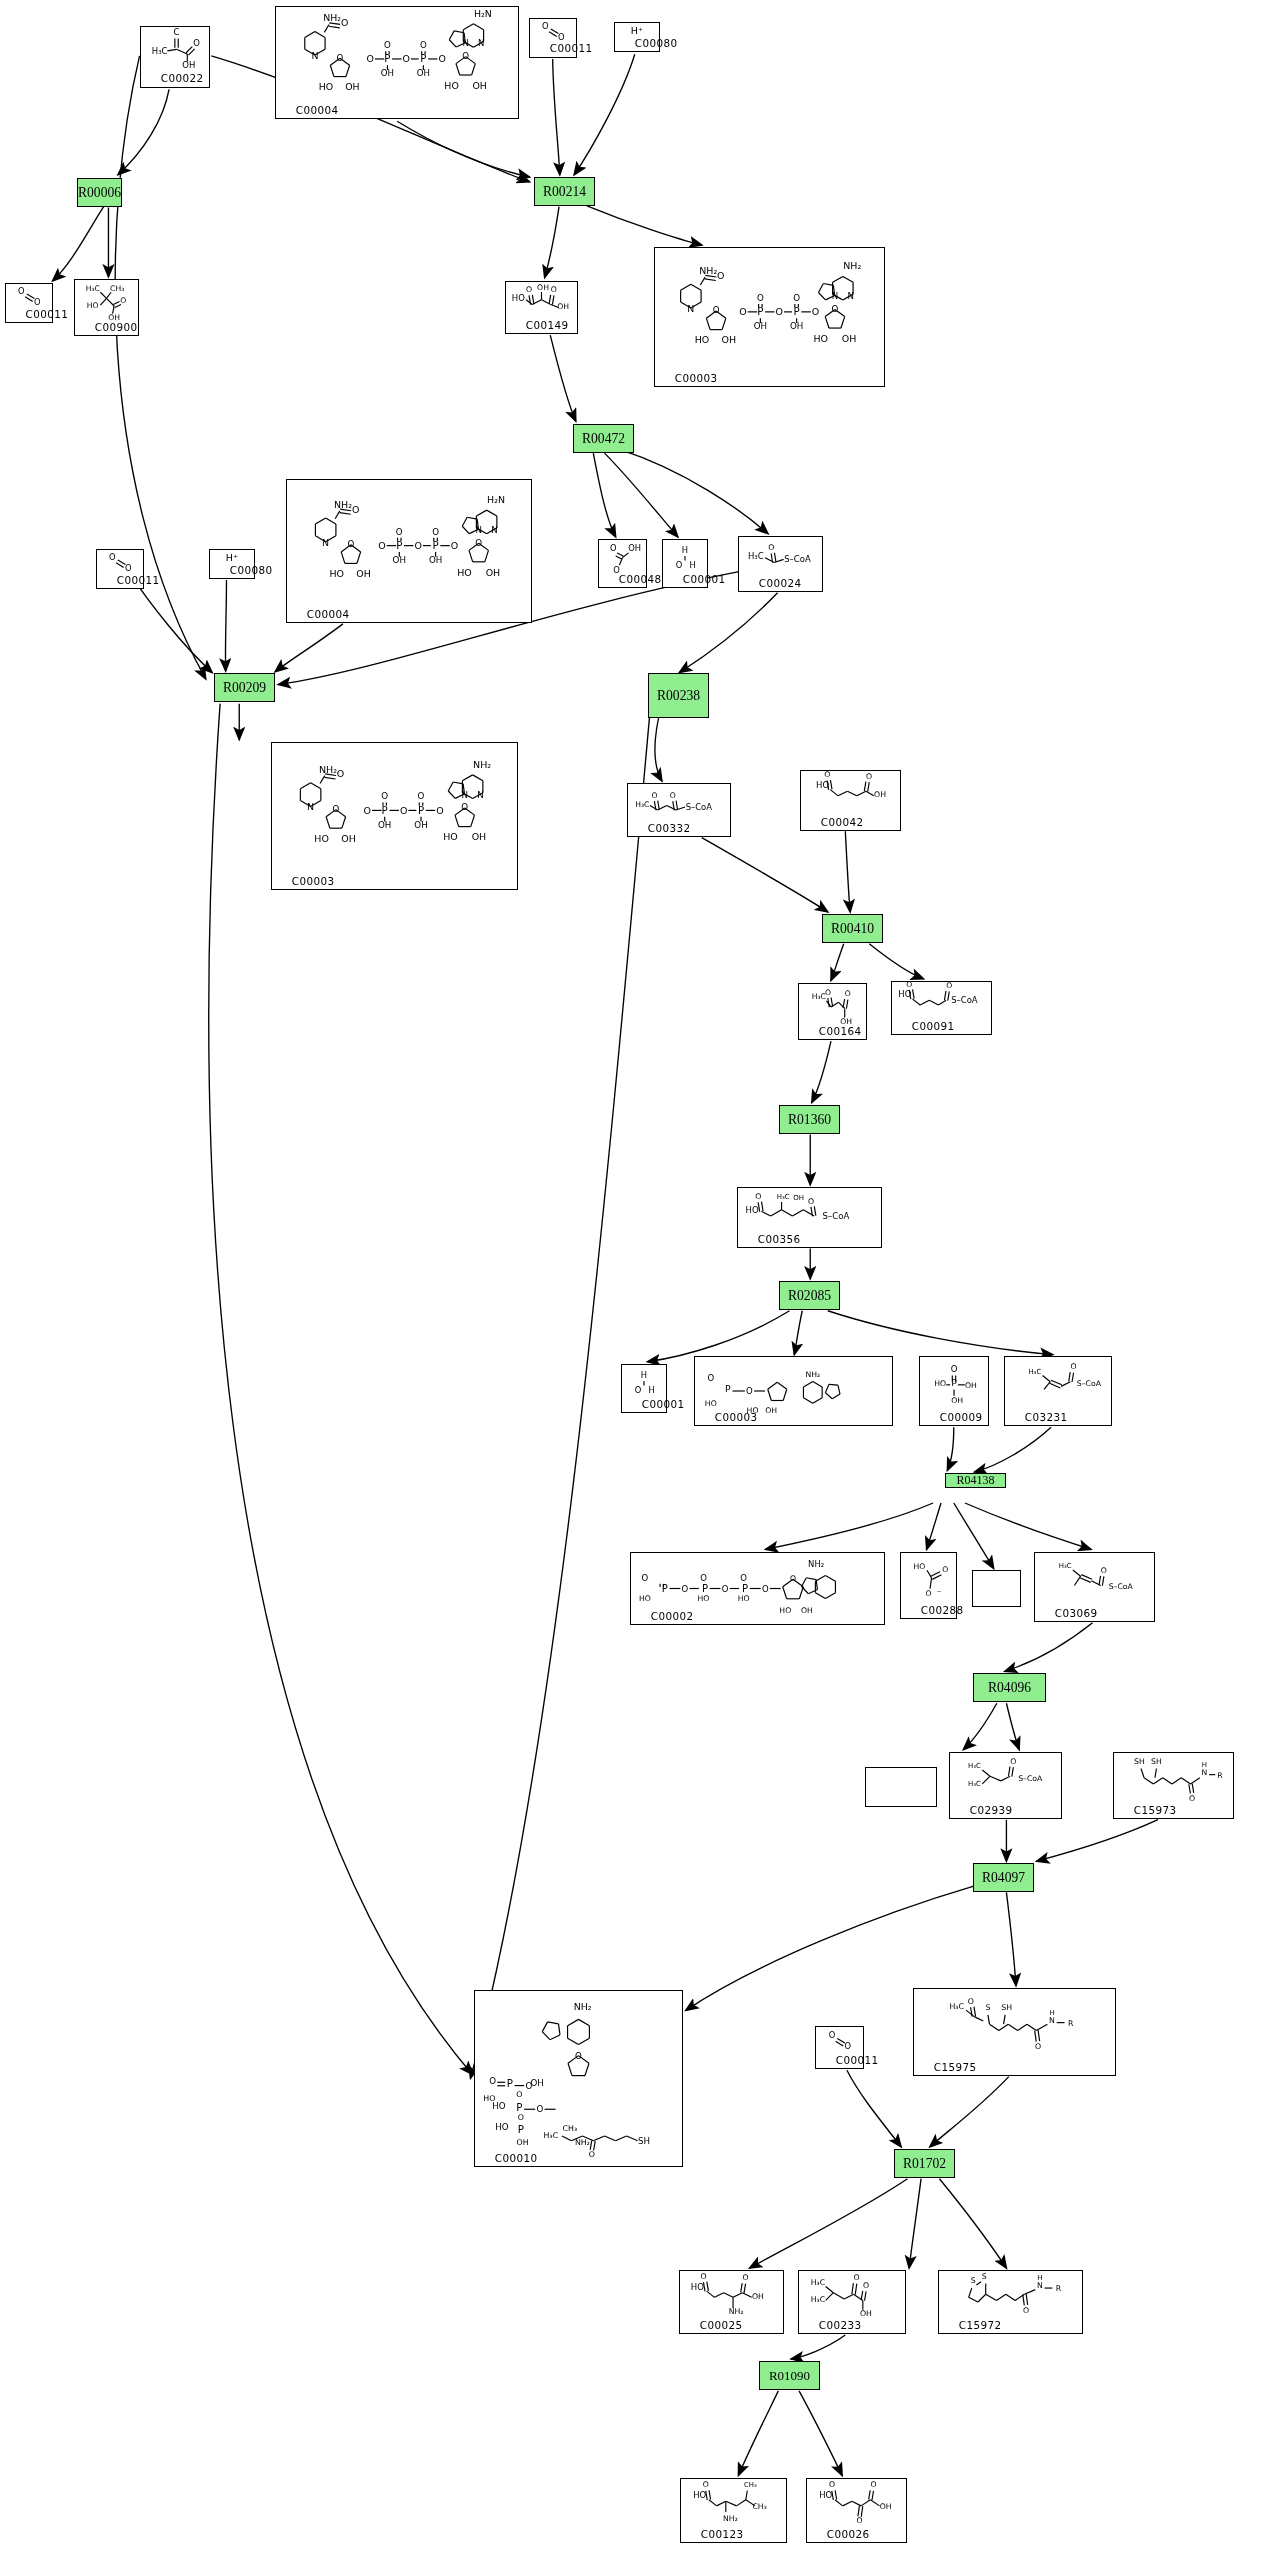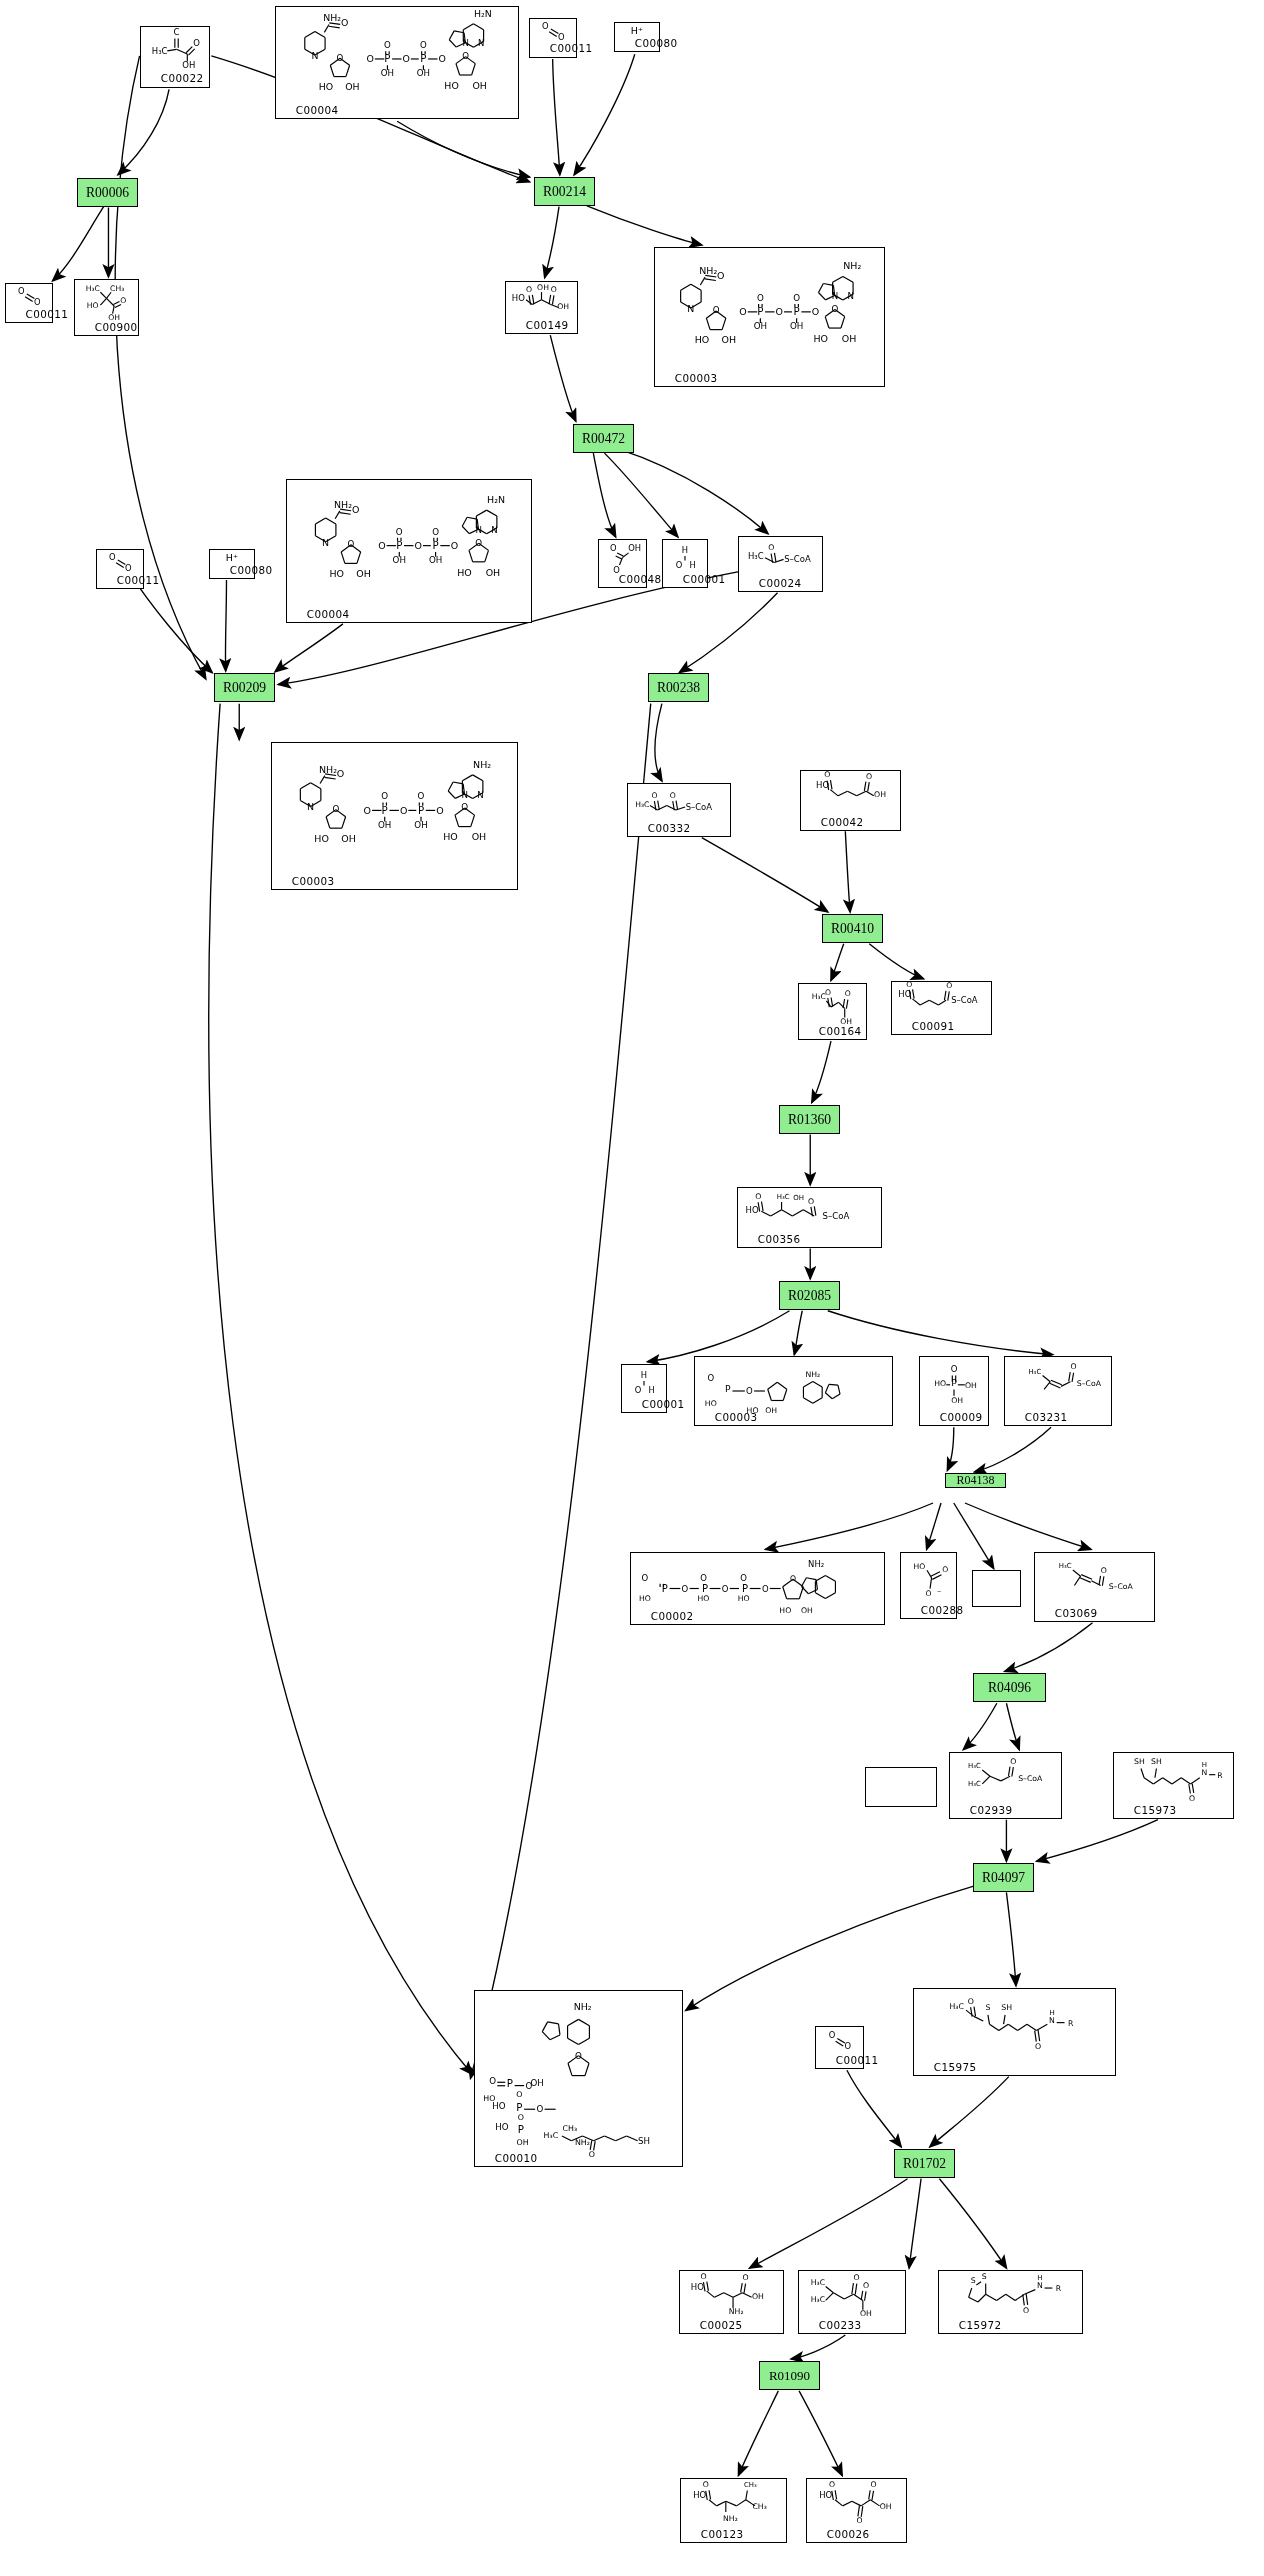--- a/index.html
+++ b/index.html
@@ -1022,7 +1022,7 @@
       </div>
       <span class="cid">C00026</span>
     </div>
-    <div class="node rxn" style="left: 77px; top: 178px; width: 61px; height: 29px; font-size: 13.6px;">
+    <div class="node rxn" style="left: 77px; top: 178px; width: 45px; height: 29px; font-size: 13.6px;">
       <span>R00006</span>
     </div>
     <div class="node rxn" style="left: 534px; top: 177px; width: 61px; height: 29px; font-size: 13.6px;">

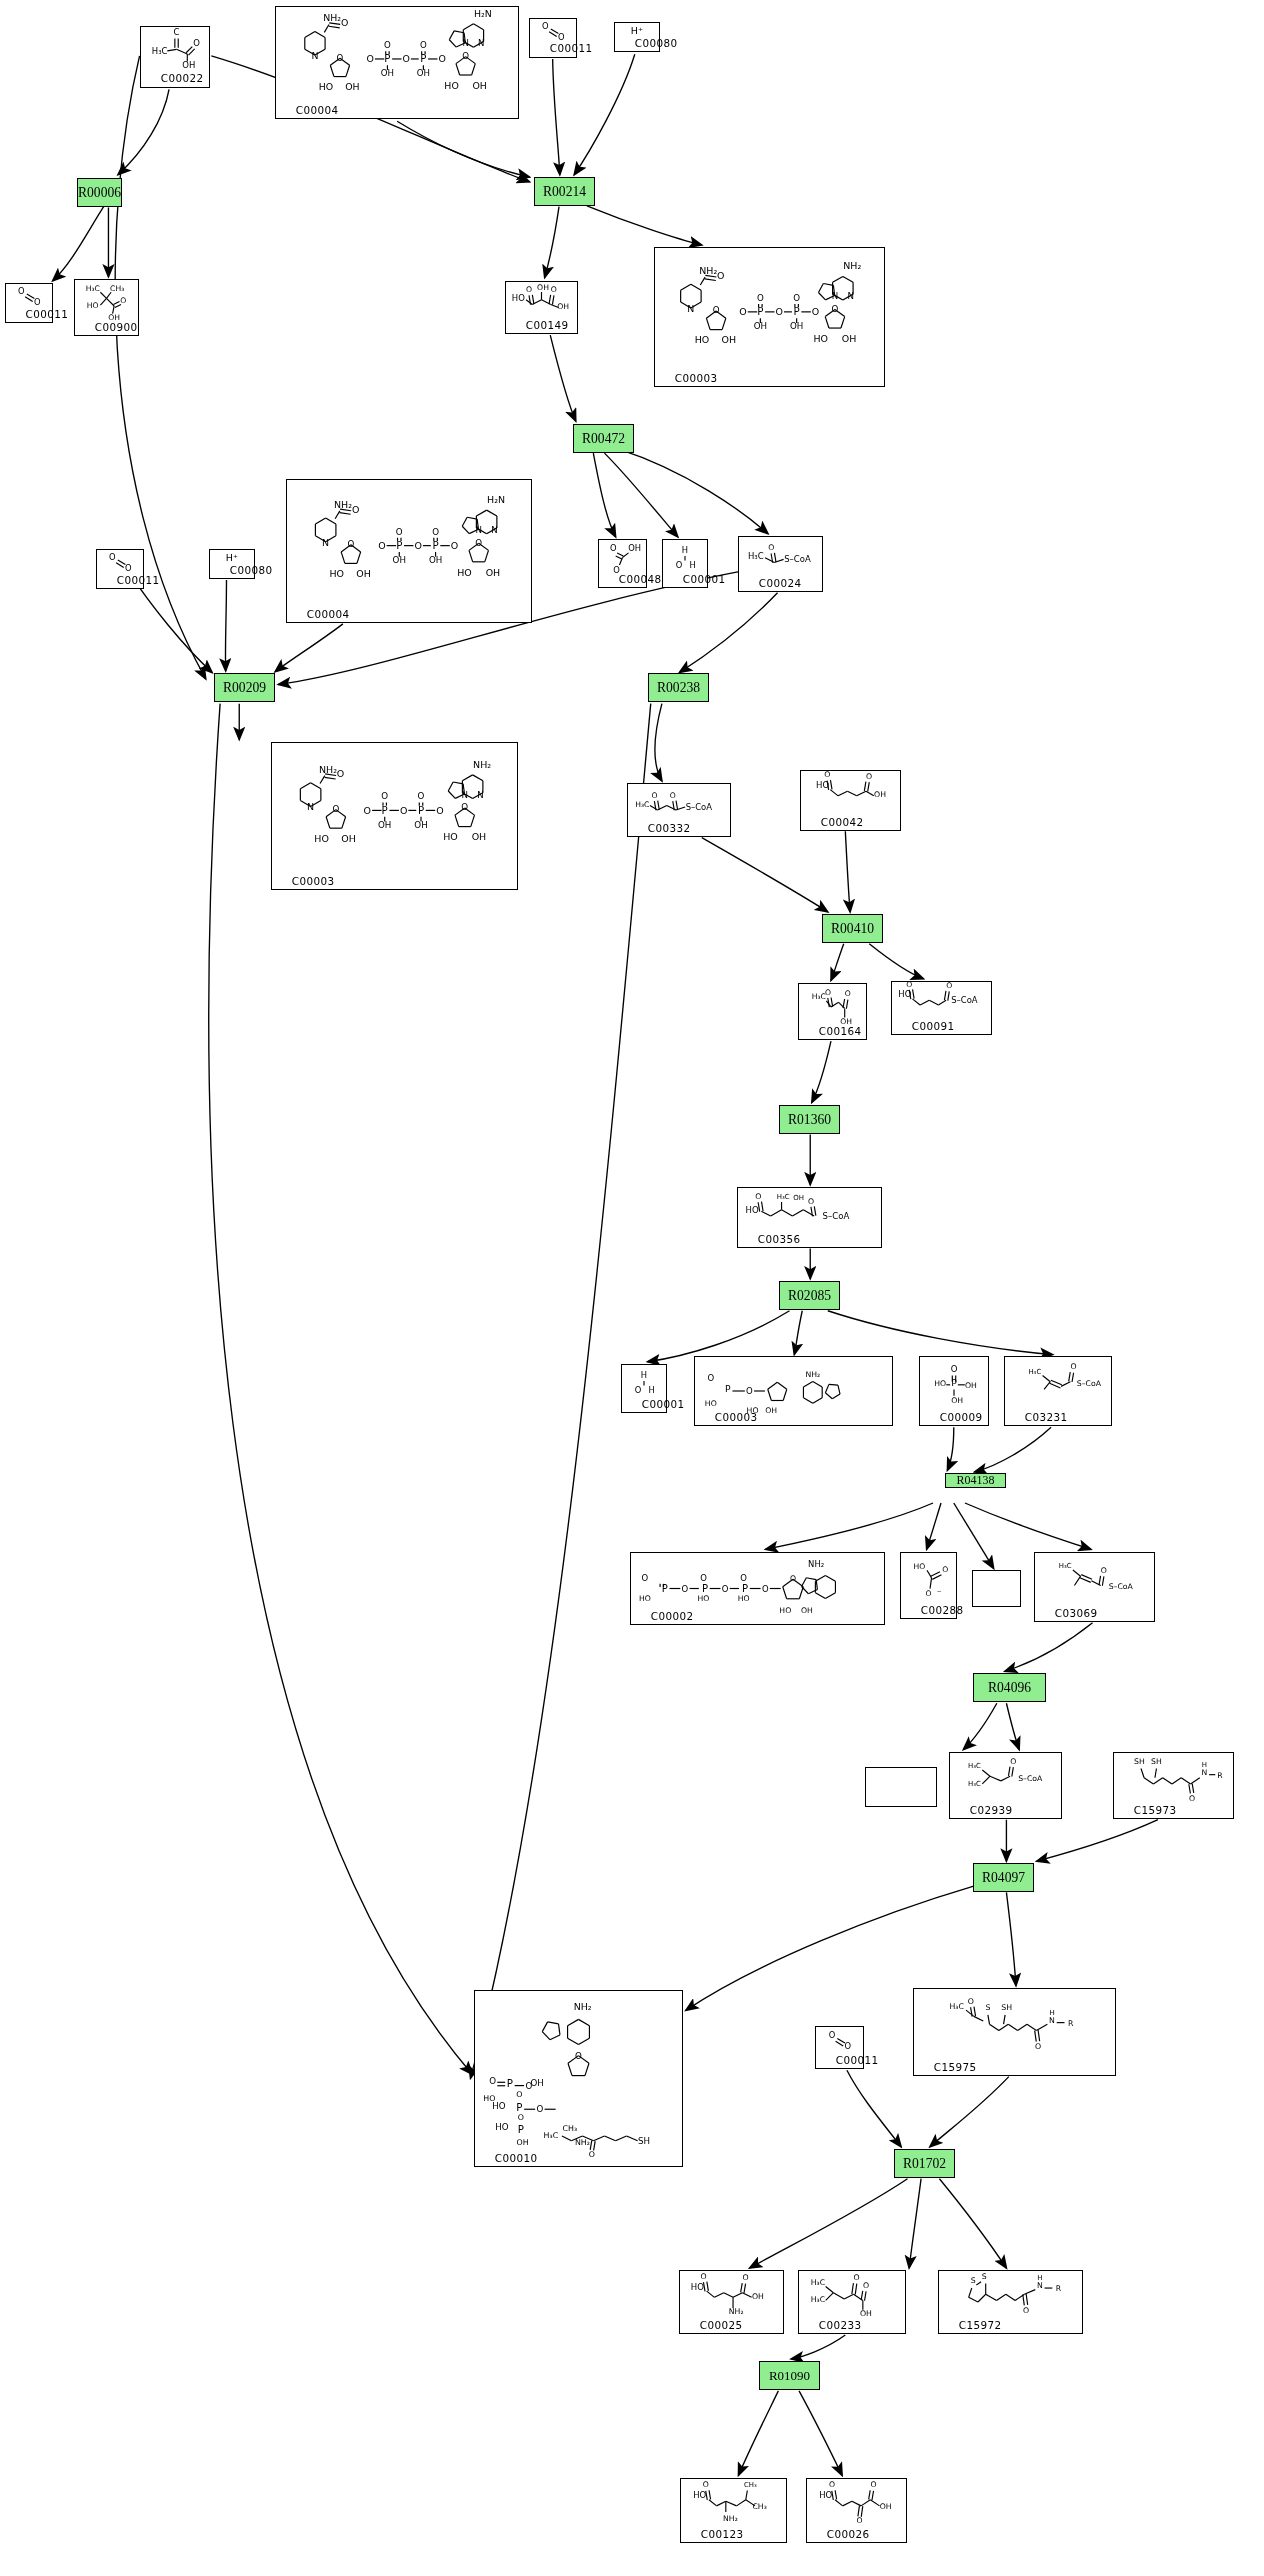--- a/index.html
+++ b/index.html
@@ -1034,7 +1034,7 @@
     <div class="node rxn" style="left: 214px; top: 673px; width: 61px; height: 29px; font-size: 13.6px;">
       <span>R00209</span>
     </div>
-    <div class="node rxn" style="left: 648px; top: 673px; width: 61px; height: 29px; font-size: 13.6px;">
+    <div class="node rxn" style="left: 648px; top: 673px; width: 61px; height: 45px; font-size: 13.6px;">
       <span>R00238</span>
     </div>
     <div class="node rxn" style="left: 822px; top: 914px; width: 61px; height: 29px; font-size: 13.6px;">

